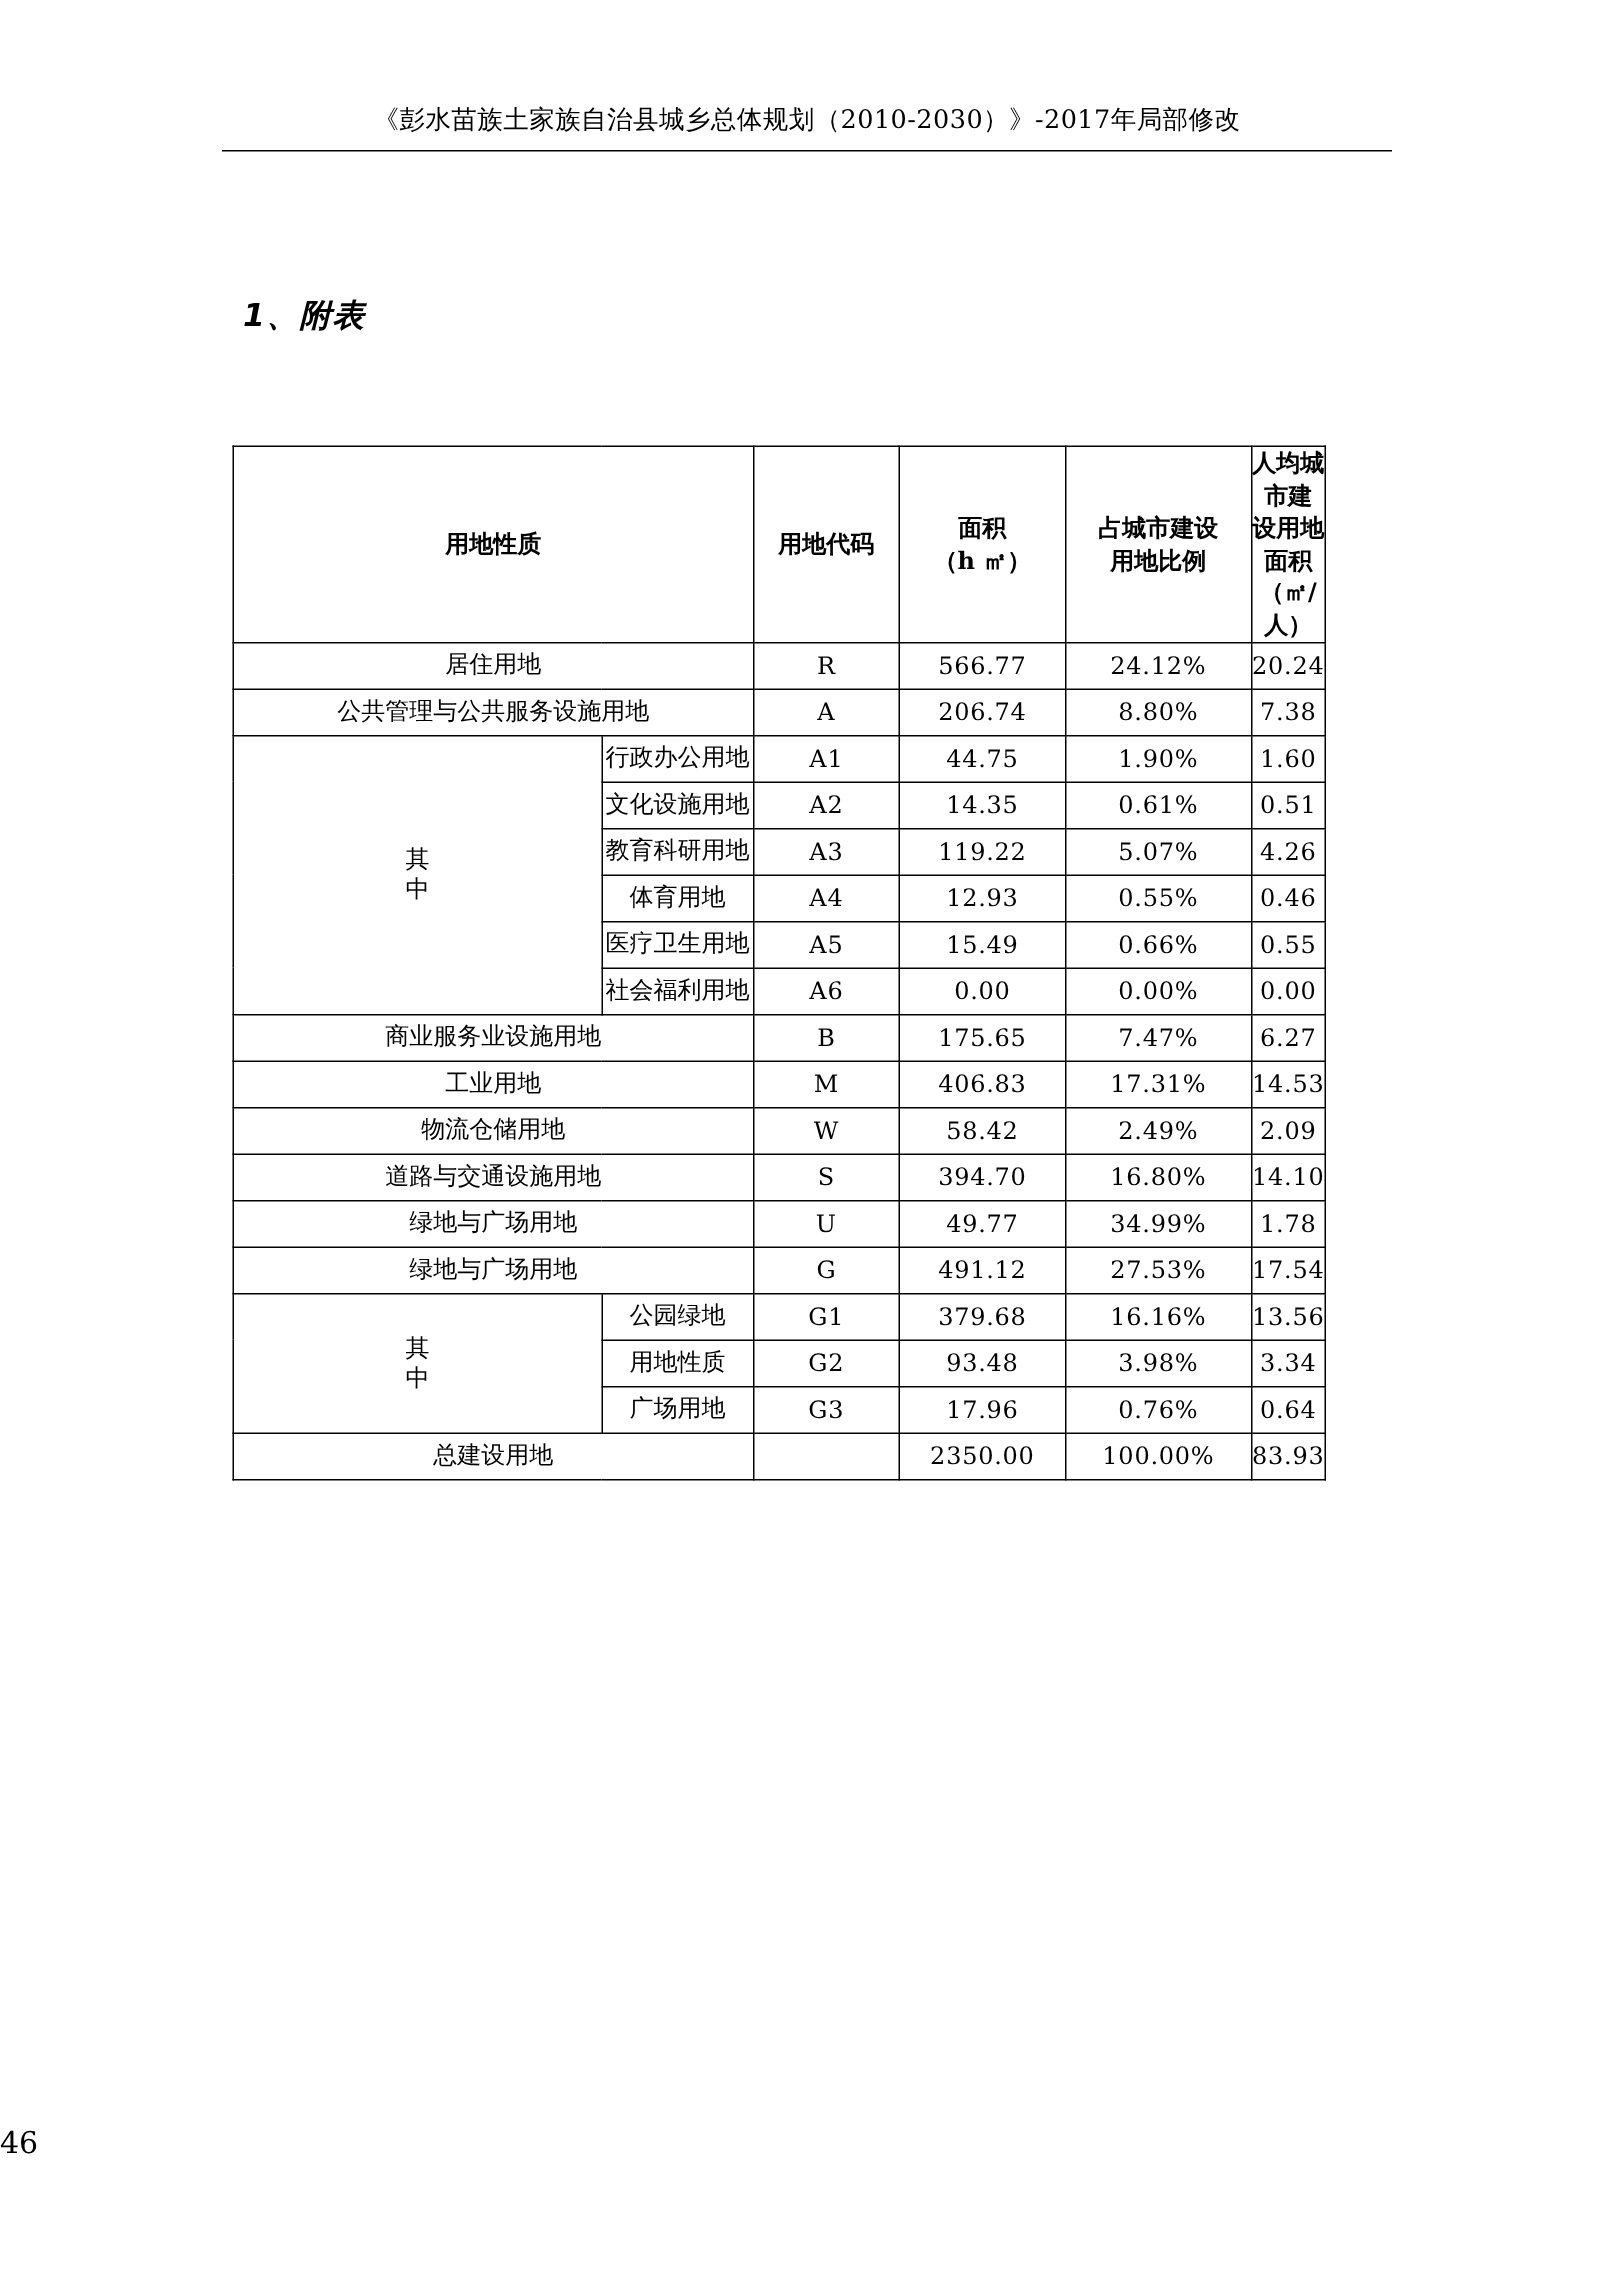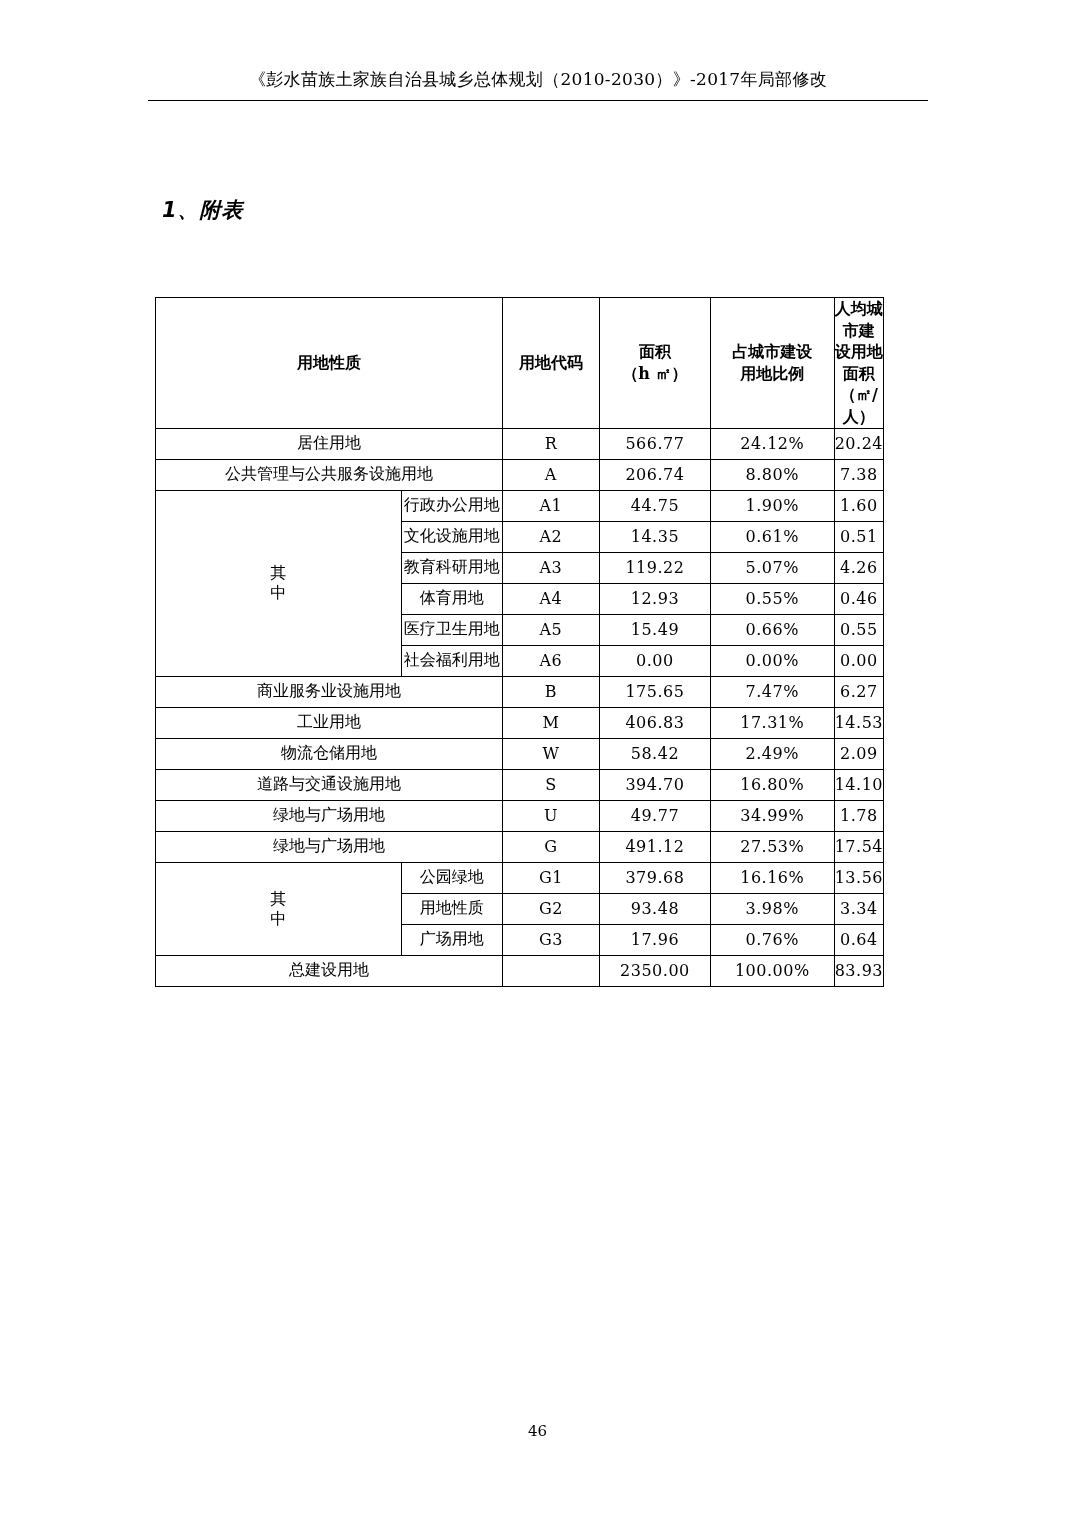--- a/index.html
+++ b/index.html
@@ -110,8 +110,8 @@
     bottom: 80px;
     left: 0;
     width: 1075px;
-    text-align: center;
-    font-size: 15px;
+    text-align: left;
+    font-size: 20px;
     font-family: "DejaVu Serif", "Liberation Serif", serif;
   }
   .col-name { width: 270px; }

